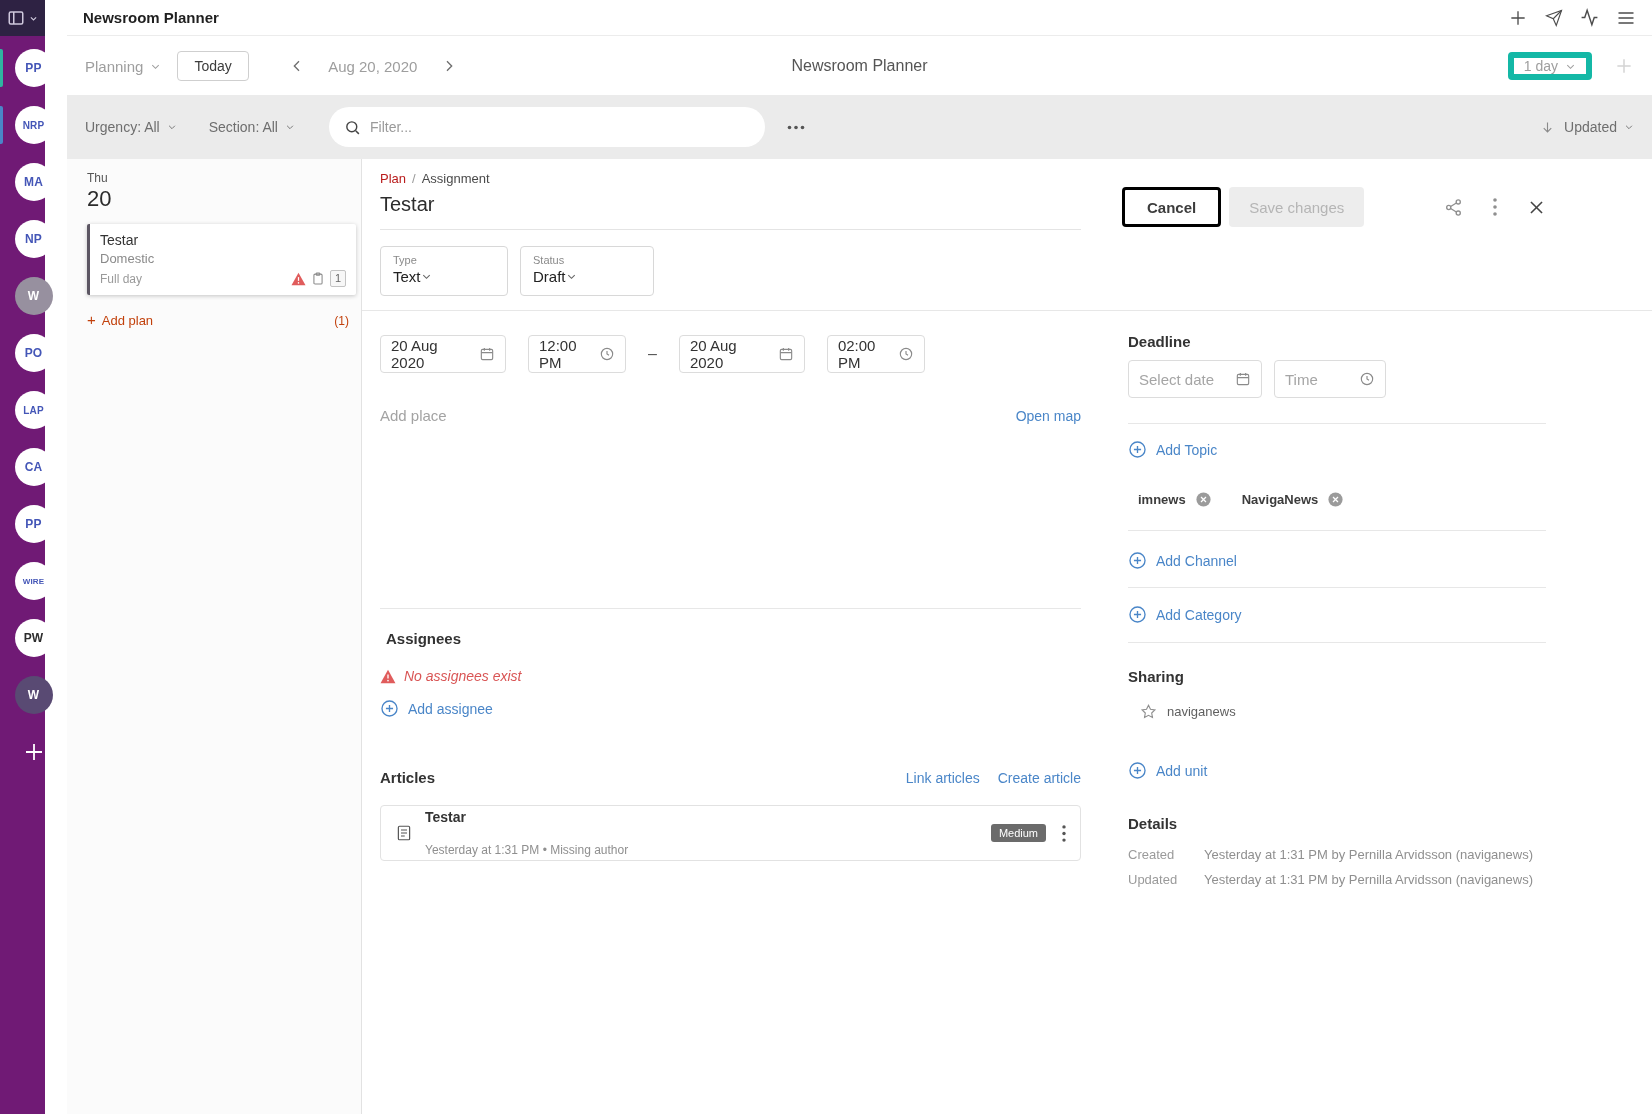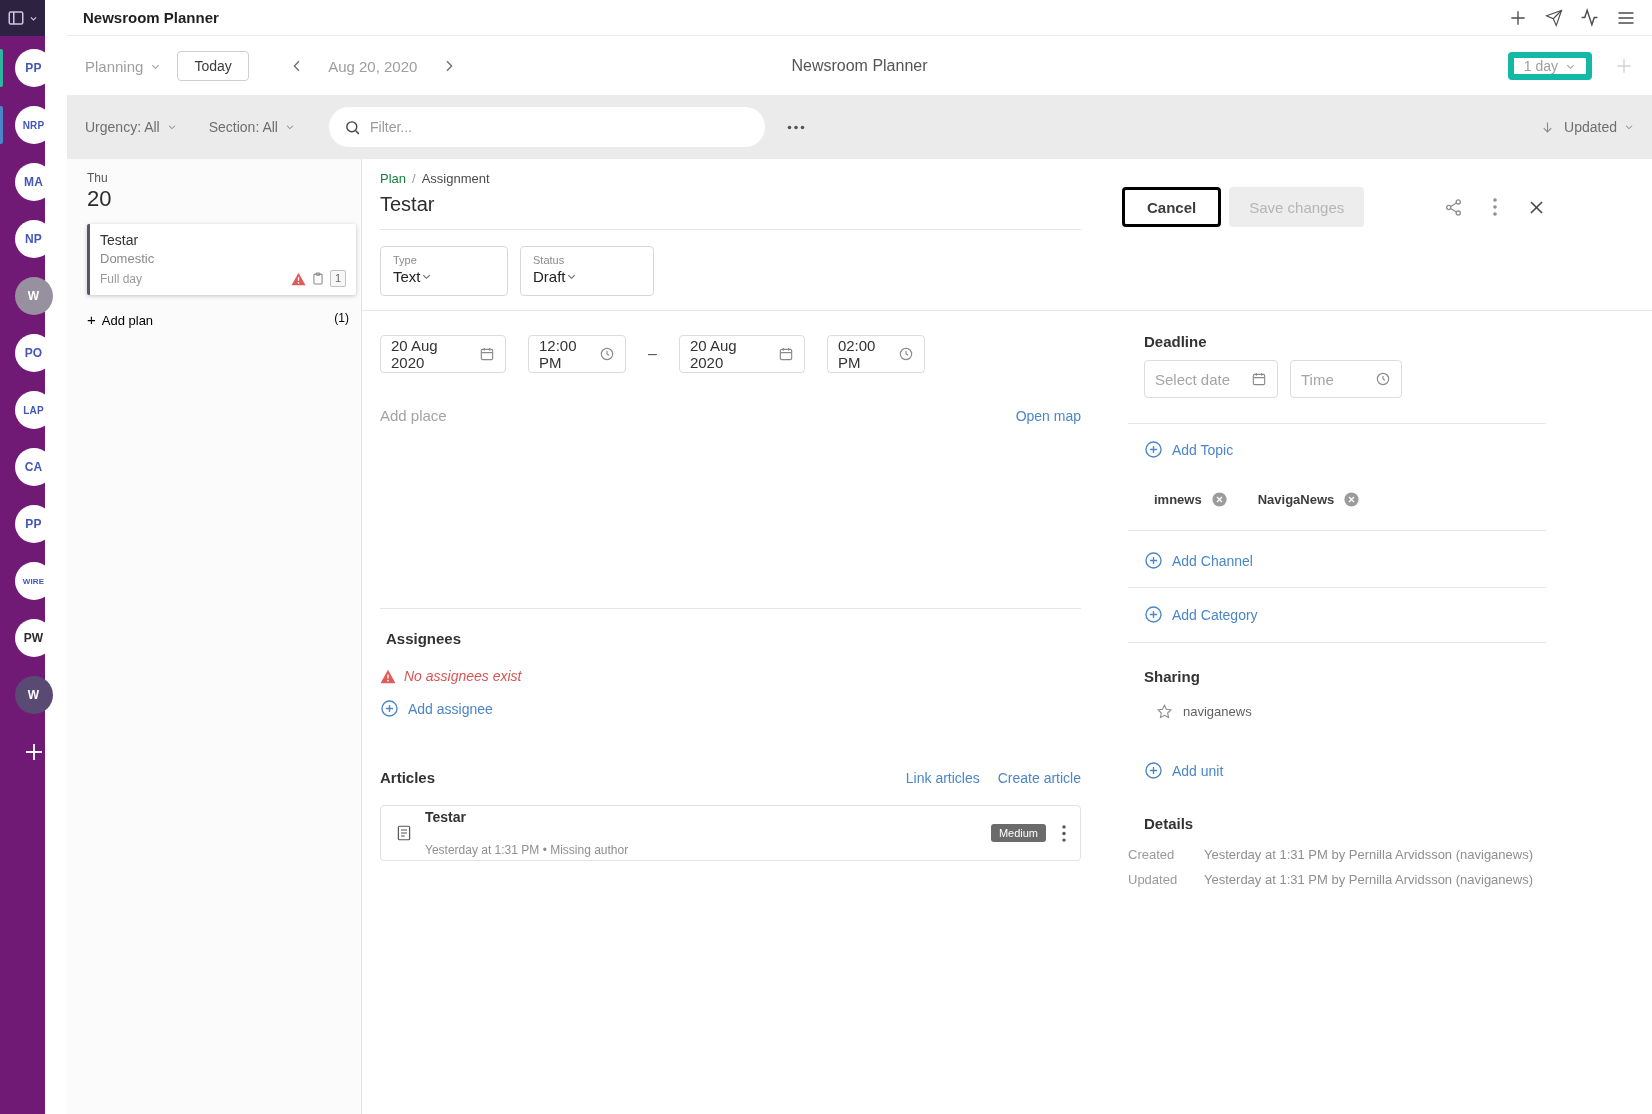--- a/index.html
+++ b/index.html
@@ -72,7 +72,7 @@
   
   .editor{position:absolute;left:362px;top:159px;right:0;bottom:0;background:#fff}
   .crumbs{position:absolute;left:18px;top:12px;font-size:13px}
-  .crumb-parent{color:#15803d}
+  .crumb-parent{color:#b91c1c}
   .crumb-sep{color:#9a9a9a;margin:0 6px}
   .crumb-cur{color:#4a4a4a}
   .title-wrap{position:absolute;left:18px;top:34px;width:701px;border-bottom:1px solid #e4e4e4;padding-bottom:13px}

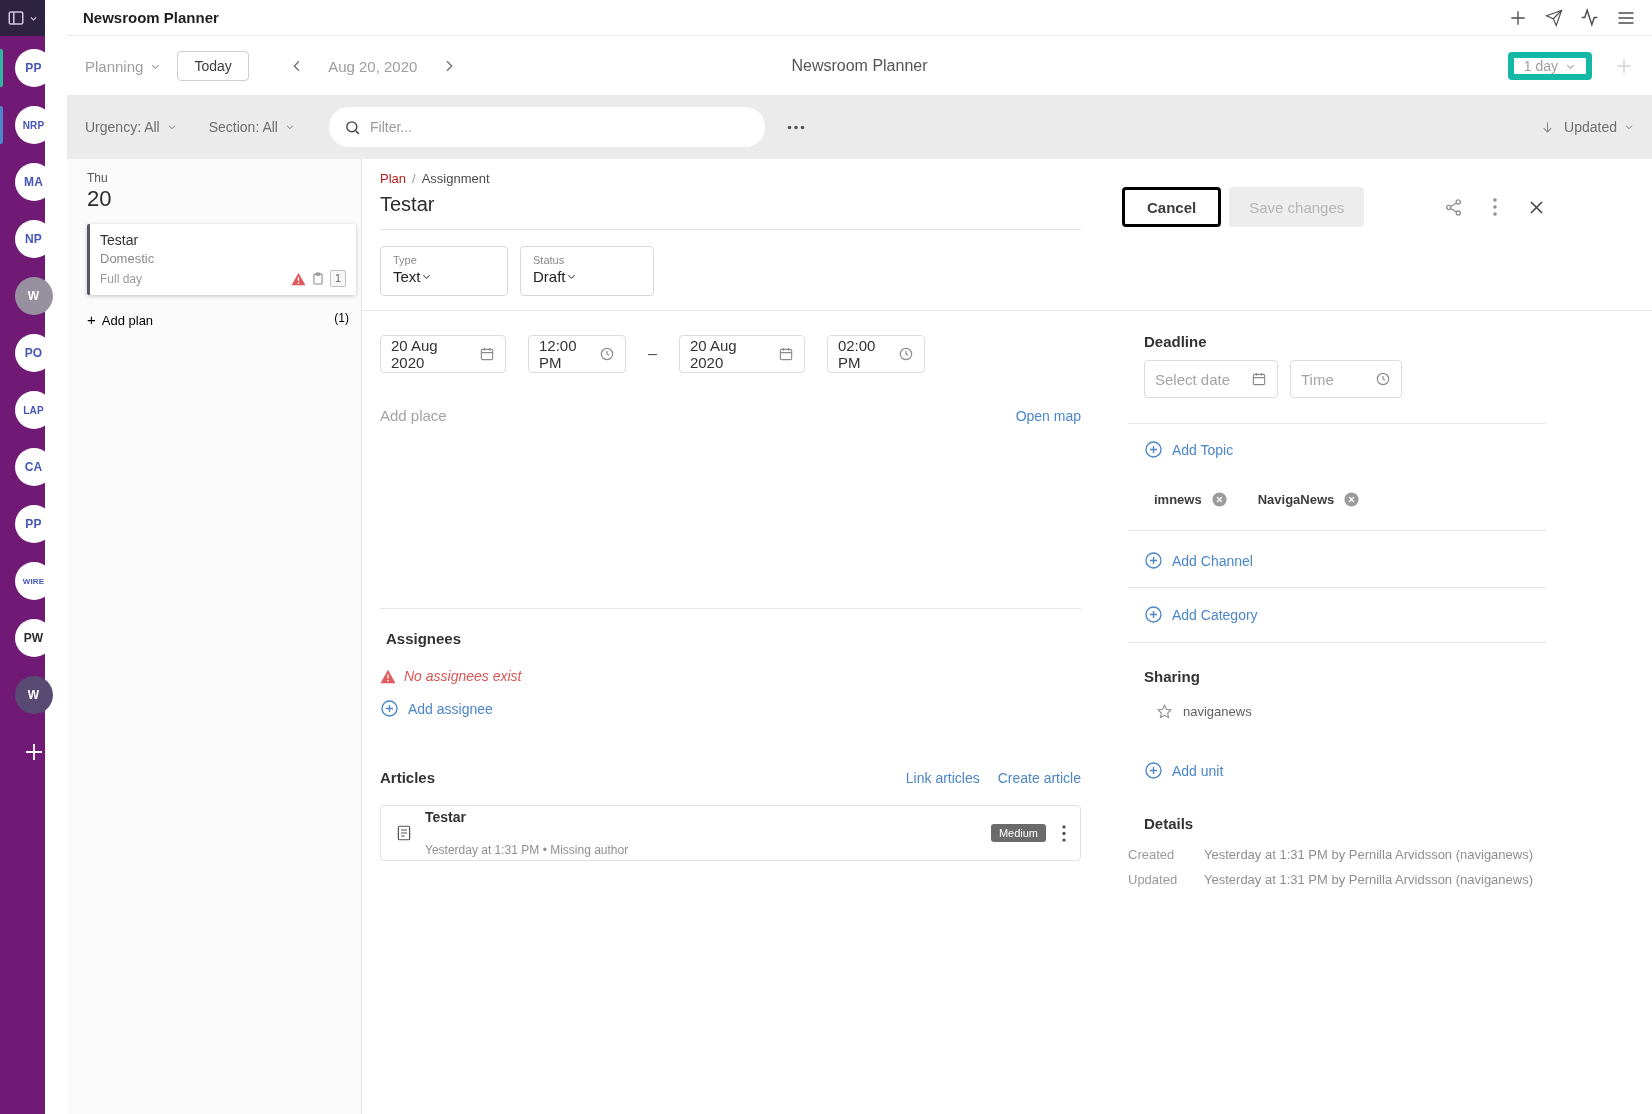--- a/index.html
+++ b/index.html
@@ -65,7 +65,7 @@
   .pc-dur{font-size:12px;color:#9a9a9a}
   .pc-icons{margin-left:auto;display:flex;align-items:center;gap:5px}
   .pc-badge{font-size:11px;color:#666;border:1px solid #c3c3c3;border-radius:2px;padding:0 4px;background:#f7f7f7;line-height:15px}
-  .addplan{display:flex;align-items:flex-start;margin:16px 12px 0 20px;color:#000000;font-size:13px}
+  .addplan{display:flex;align-items:flex-end;margin:16px 12px 0 20px;color:#c2410c;font-size:13px}
   .addplan .plus{font-size:15px;margin-right:6px}
   .addplan .count{margin-left:auto;font-size:12px}
 

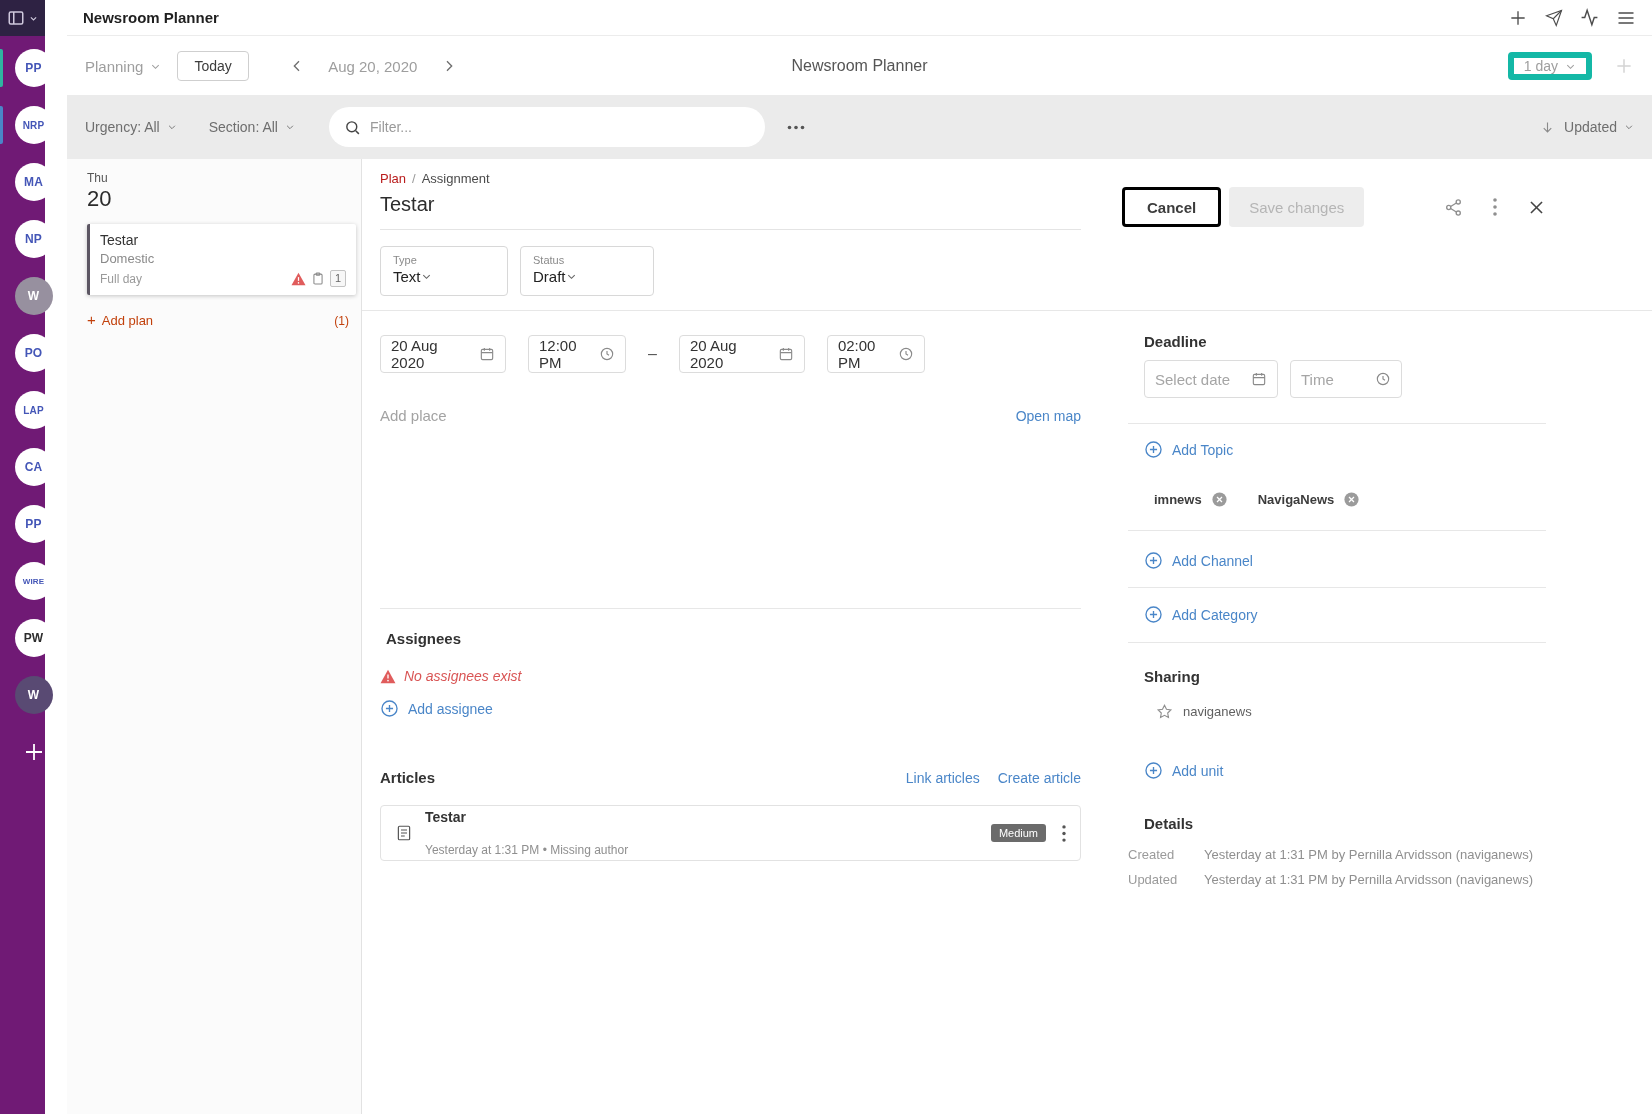--- a/index.html
+++ b/index.html
@@ -127,7 +127,7 @@
 
   
   .rpanel{position:absolute;left:766px;top:0;width:418px;height:100%}
-  .rp-abs{position:absolute;left:16px}
+  .rp-abs{position:absolute;left:0}
   .deadline-h{top:174px}
   .deadline-fields{top:201px;display:flex;gap:12px}
   .fd-date{width:134px}

